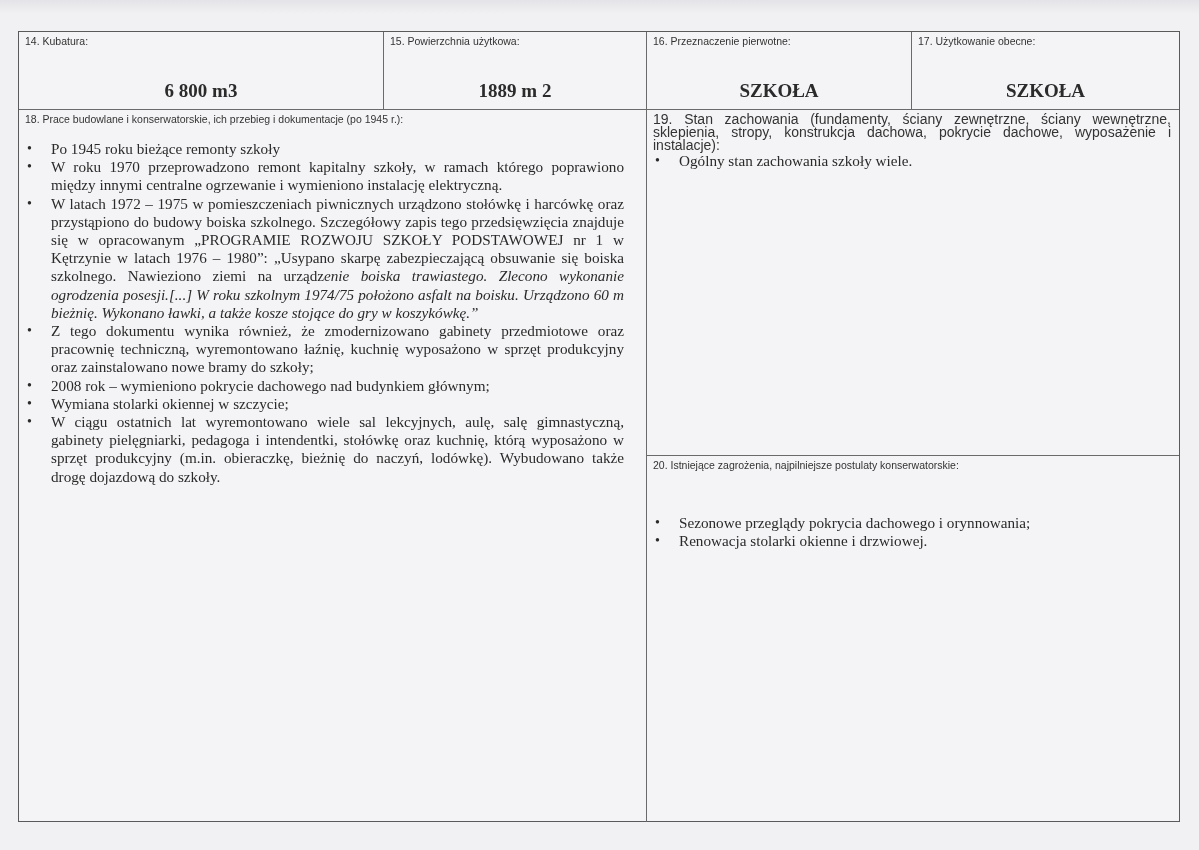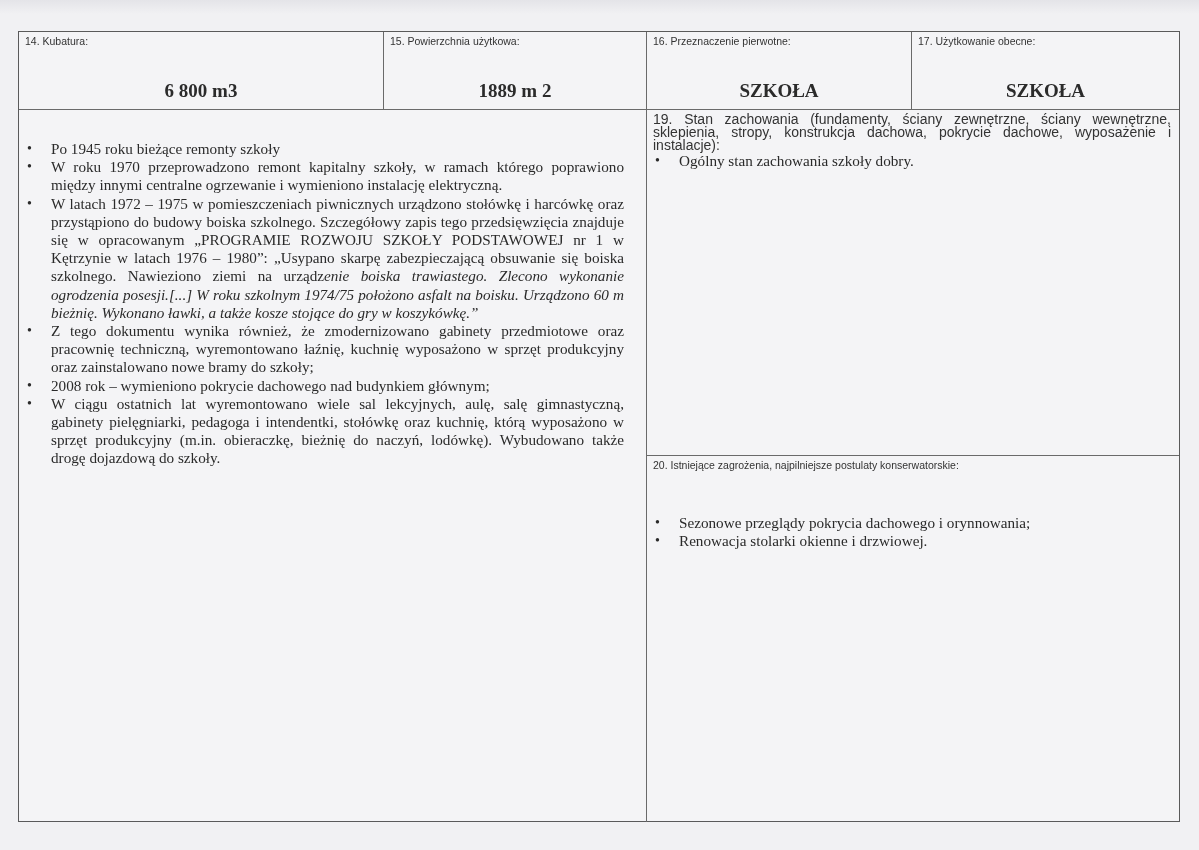--- a/index.html
+++ b/index.html
@@ -54,6 +54,7 @@
   </div>
 
   <div class="cell" style="left:0; top:78px; width:627px; height:712px;">
+    <span class="label">18. Prace budowlane i konserwatorskie, ich przebieg i dokumentacje (po 1945 r.):</span>
     <ul class="bul" style="left:0; top:30px; width:605px;">
       <li>Po 1945 roku bieżące remonty szkoły</li>
       <li>W roku 1970 przeprowadzono remont kapitalny szkoły, w ramach którego poprawiono między innymi centralne ogrzewanie i wymieniono instalację elektryczną.</li>

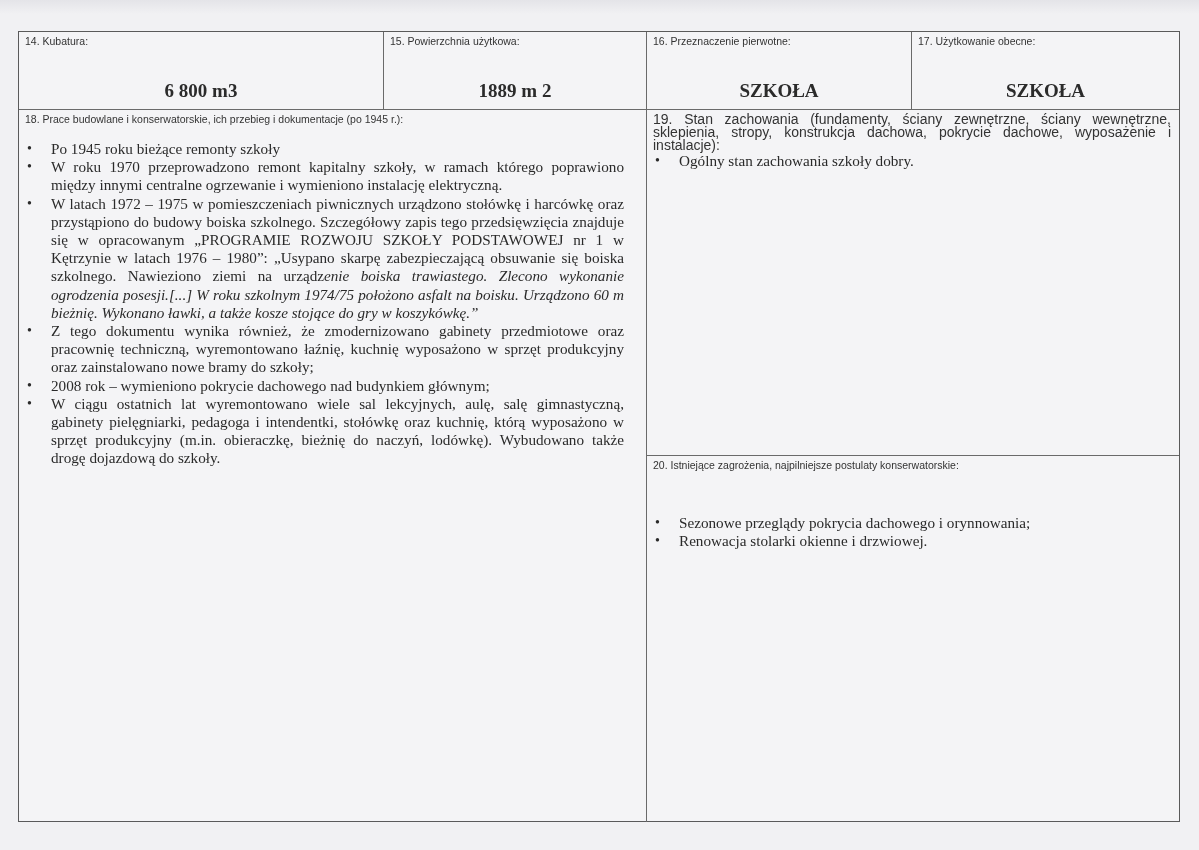--- a/index.html
+++ b/index.html
@@ -68,7 +68,7 @@
   <div class="cell" style="left:628px; top:78px; width:532px; height:345px;">
     <span class="label19">19. Stan zachowania (fundamenty, ściany zewnętrzne, ściany wewnętrzne, sklepienia, stropy, konstrukcja dachowa, pokrycie dachowe, wyposażenie i instalacje):</span>
     <ul class="bul" style="left:0; top:42px; width:520px;">
-      <li>Ogólny stan zachowania szkoły dobry.</li>
+      <li>Ogólny stan zachowania szkoły wiele.</li>
     </ul>
   </div>
 

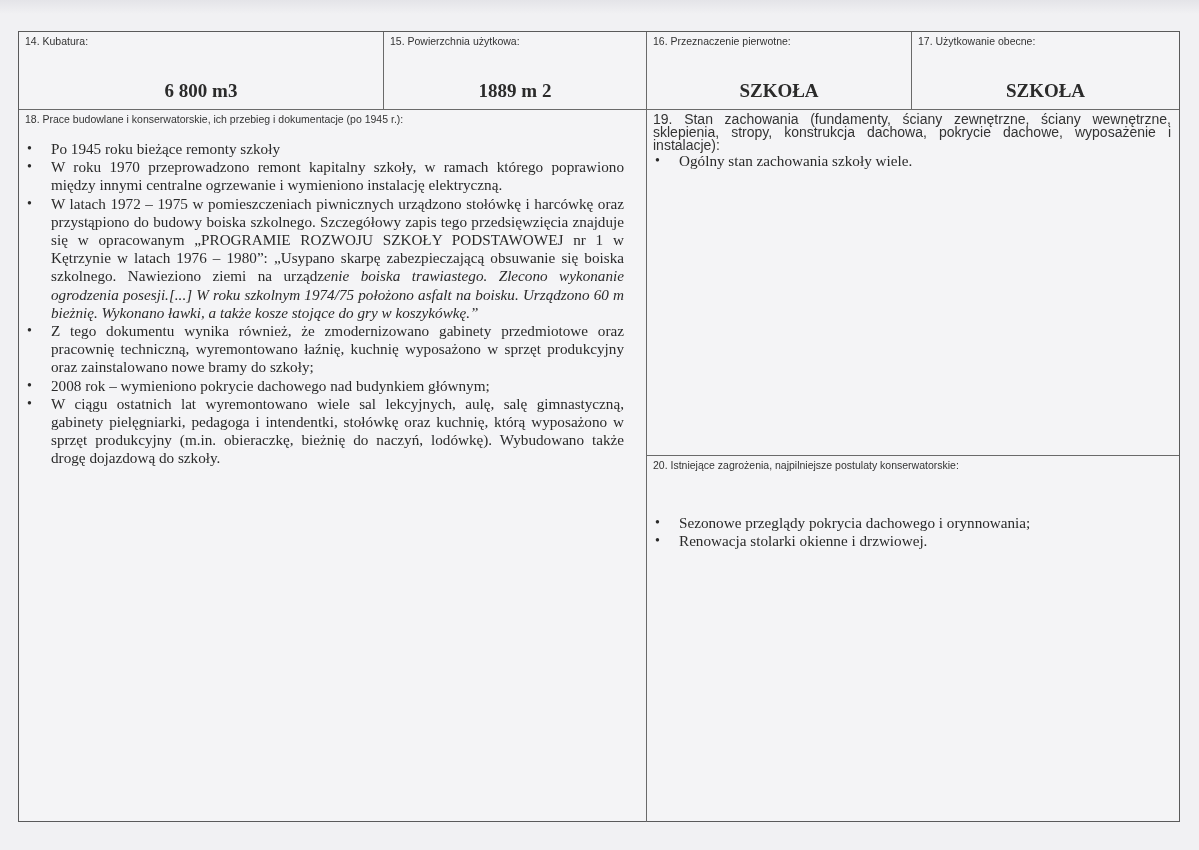--- a/index.html
+++ b/index.html
@@ -61,6 +61,7 @@
       <li><span>W latach 1972 – 1975 w pomieszczeniach piwnicznych urządzono stołówkę i harcówkę oraz przystąpiono do budowy boiska szkolnego. Szczegółowy zapis tego przedsięwzięcia znajduje się w opracowanym „PROGRAMIE ROZWOJU SZKOŁY PODSTAWOWEJ nr 1 w Kętrzynie w latach 1976 – 1980”: „Usypano skarpę zabezpieczającą obsuwanie się boiska szkolnego. Nawieziono ziemi na urządz</span><span class="it">enie boiska trawiastego. Zlecono wykonanie ogrodzenia posesji.[...] W roku szkolnym 1974/75 położono asfalt na boisku. Urządzono 60 m bieżnię. Wykonano ławki, a także kosze stojące do gry w koszykówkę.”</span></li>
       <li>Z tego dokumentu wynika również, że zmodernizowano gabinety przedmiotowe oraz pracownię techniczną, wyremontowano łaźnię, kuchnię wyposażono w sprzęt produkcyjny oraz zainstalowano nowe bramy do szkoły;</li>
       <li>2008 rok – wymieniono pokrycie dachowego nad budynkiem głównym;</li>
+      <li>Wymiana stolarki okiennej w szczycie;</li>
       <li>W ciągu ostatnich lat wyremontowano wiele sal lekcyjnych, aulę, salę gimnastyczną, gabinety pielęgniarki, pedagoga i intendentki, stołówkę oraz kuchnię, którą wyposażono w sprzęt produkcyjny (m.in. obieraczkę, bieżnię do naczyń, lodówkę). Wybudowano także drogę dojazdową do szkoły.</li>
     </ul>
   </div>

